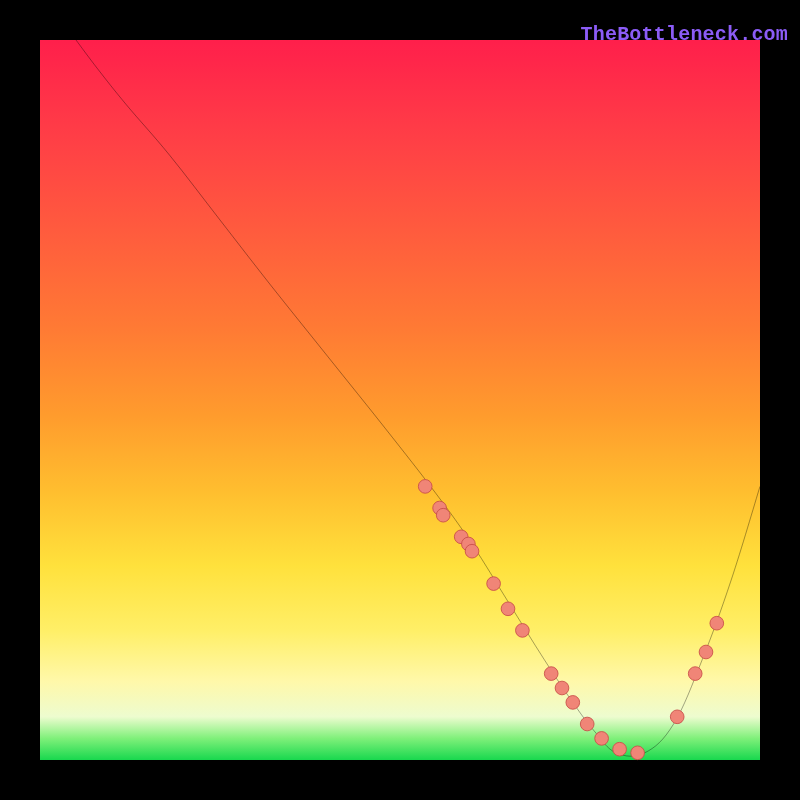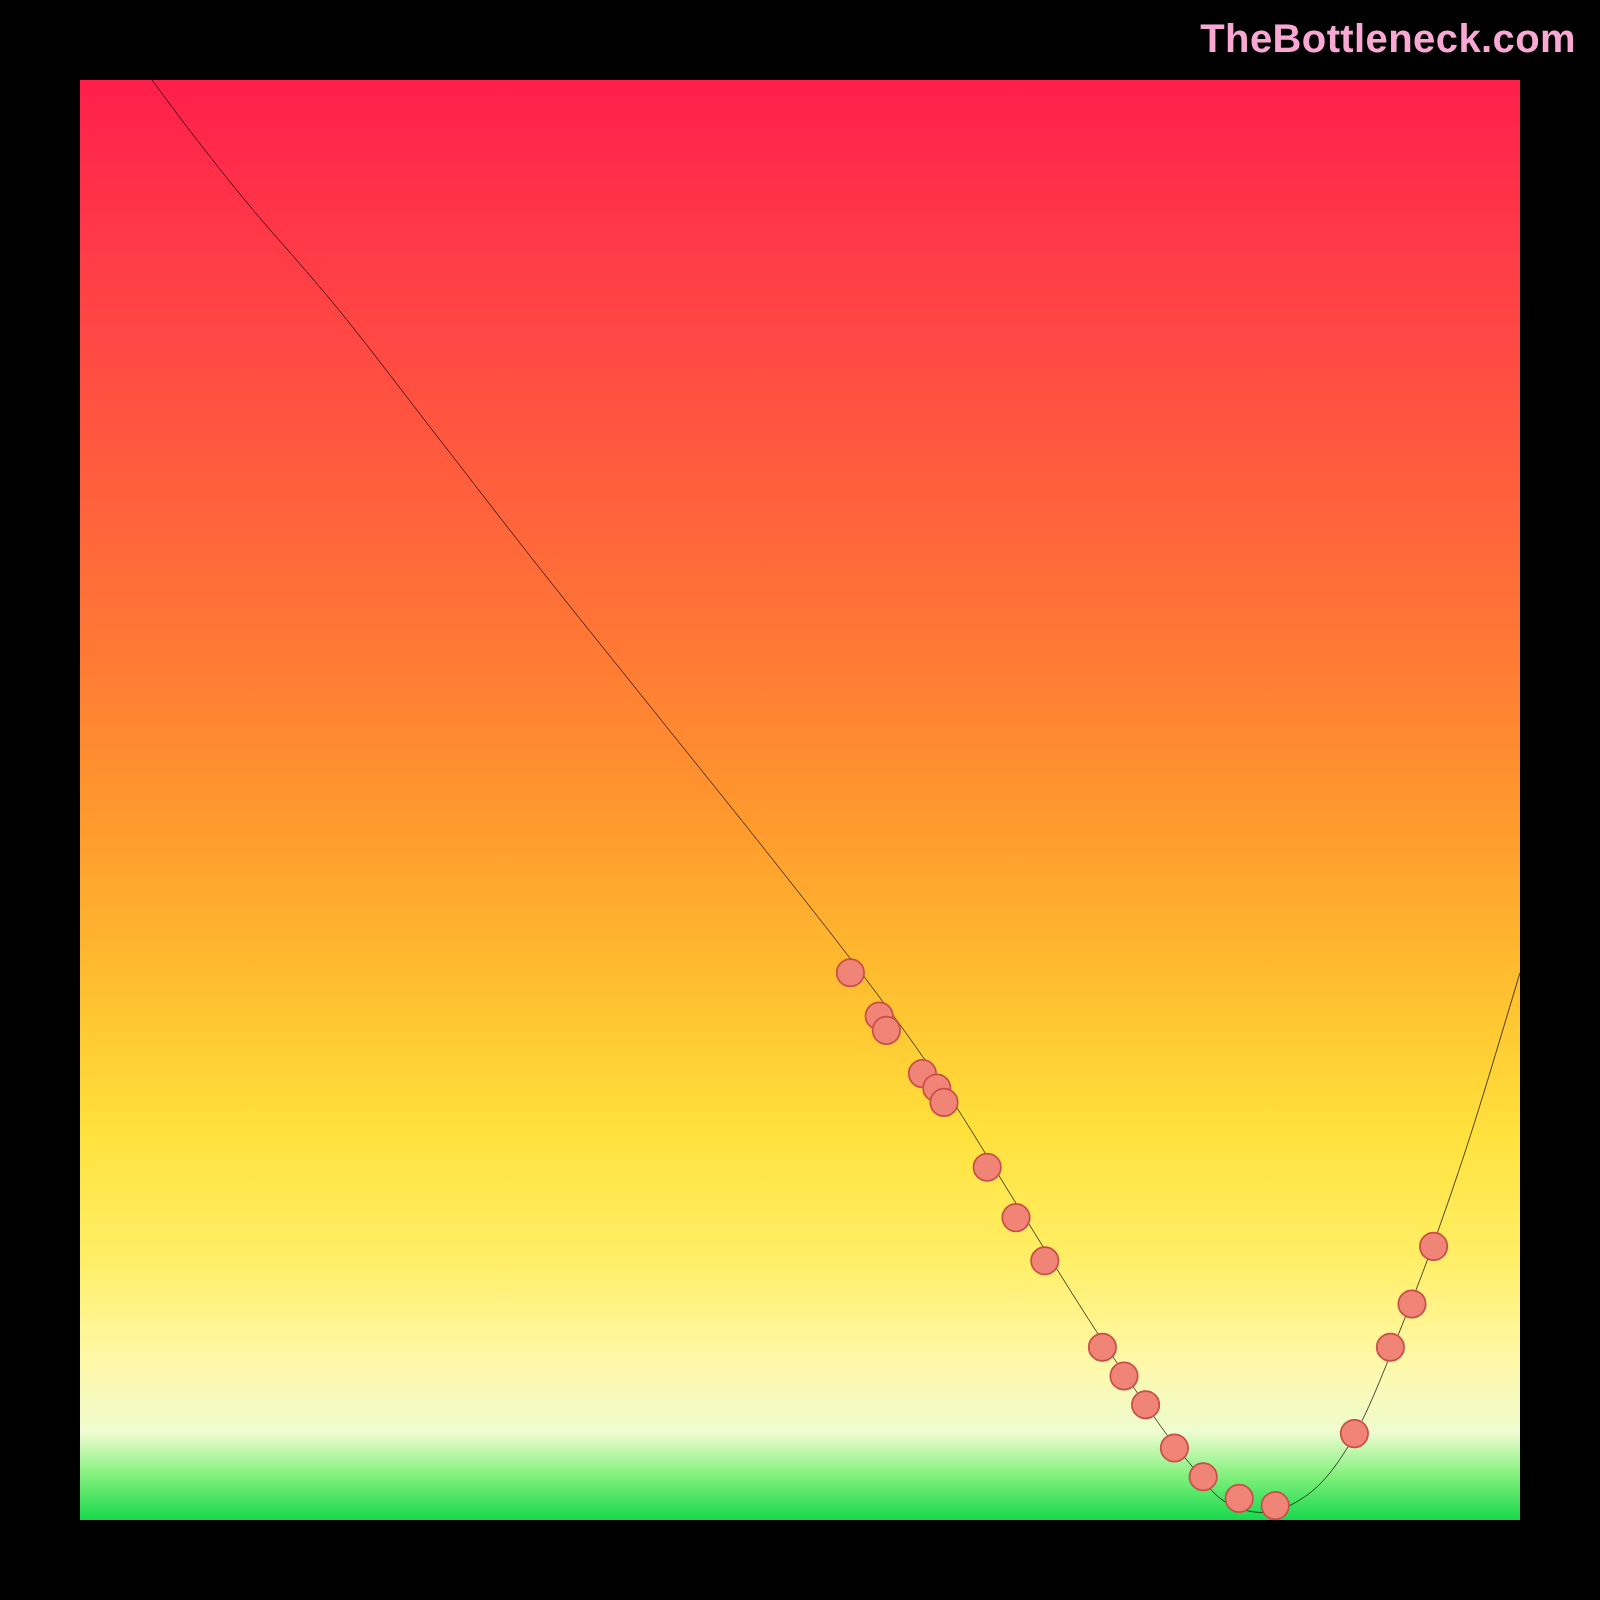--- a/index.html
+++ b/index.html
@@ -51,10 +51,10 @@
   }
   .watermark {
     position: absolute;
-    top: 9px;
+    top: 23px;
     right: 12px;
-    color: #f9a8d4;
-    font-family: Liberation Sans, sans-serif;
+    color: #8b5cf6;
+    font-family: Liberation Mono, monospace;
     font-size: 20px;
     font-weight: bold;
     letter-spacing: 0.2px;

